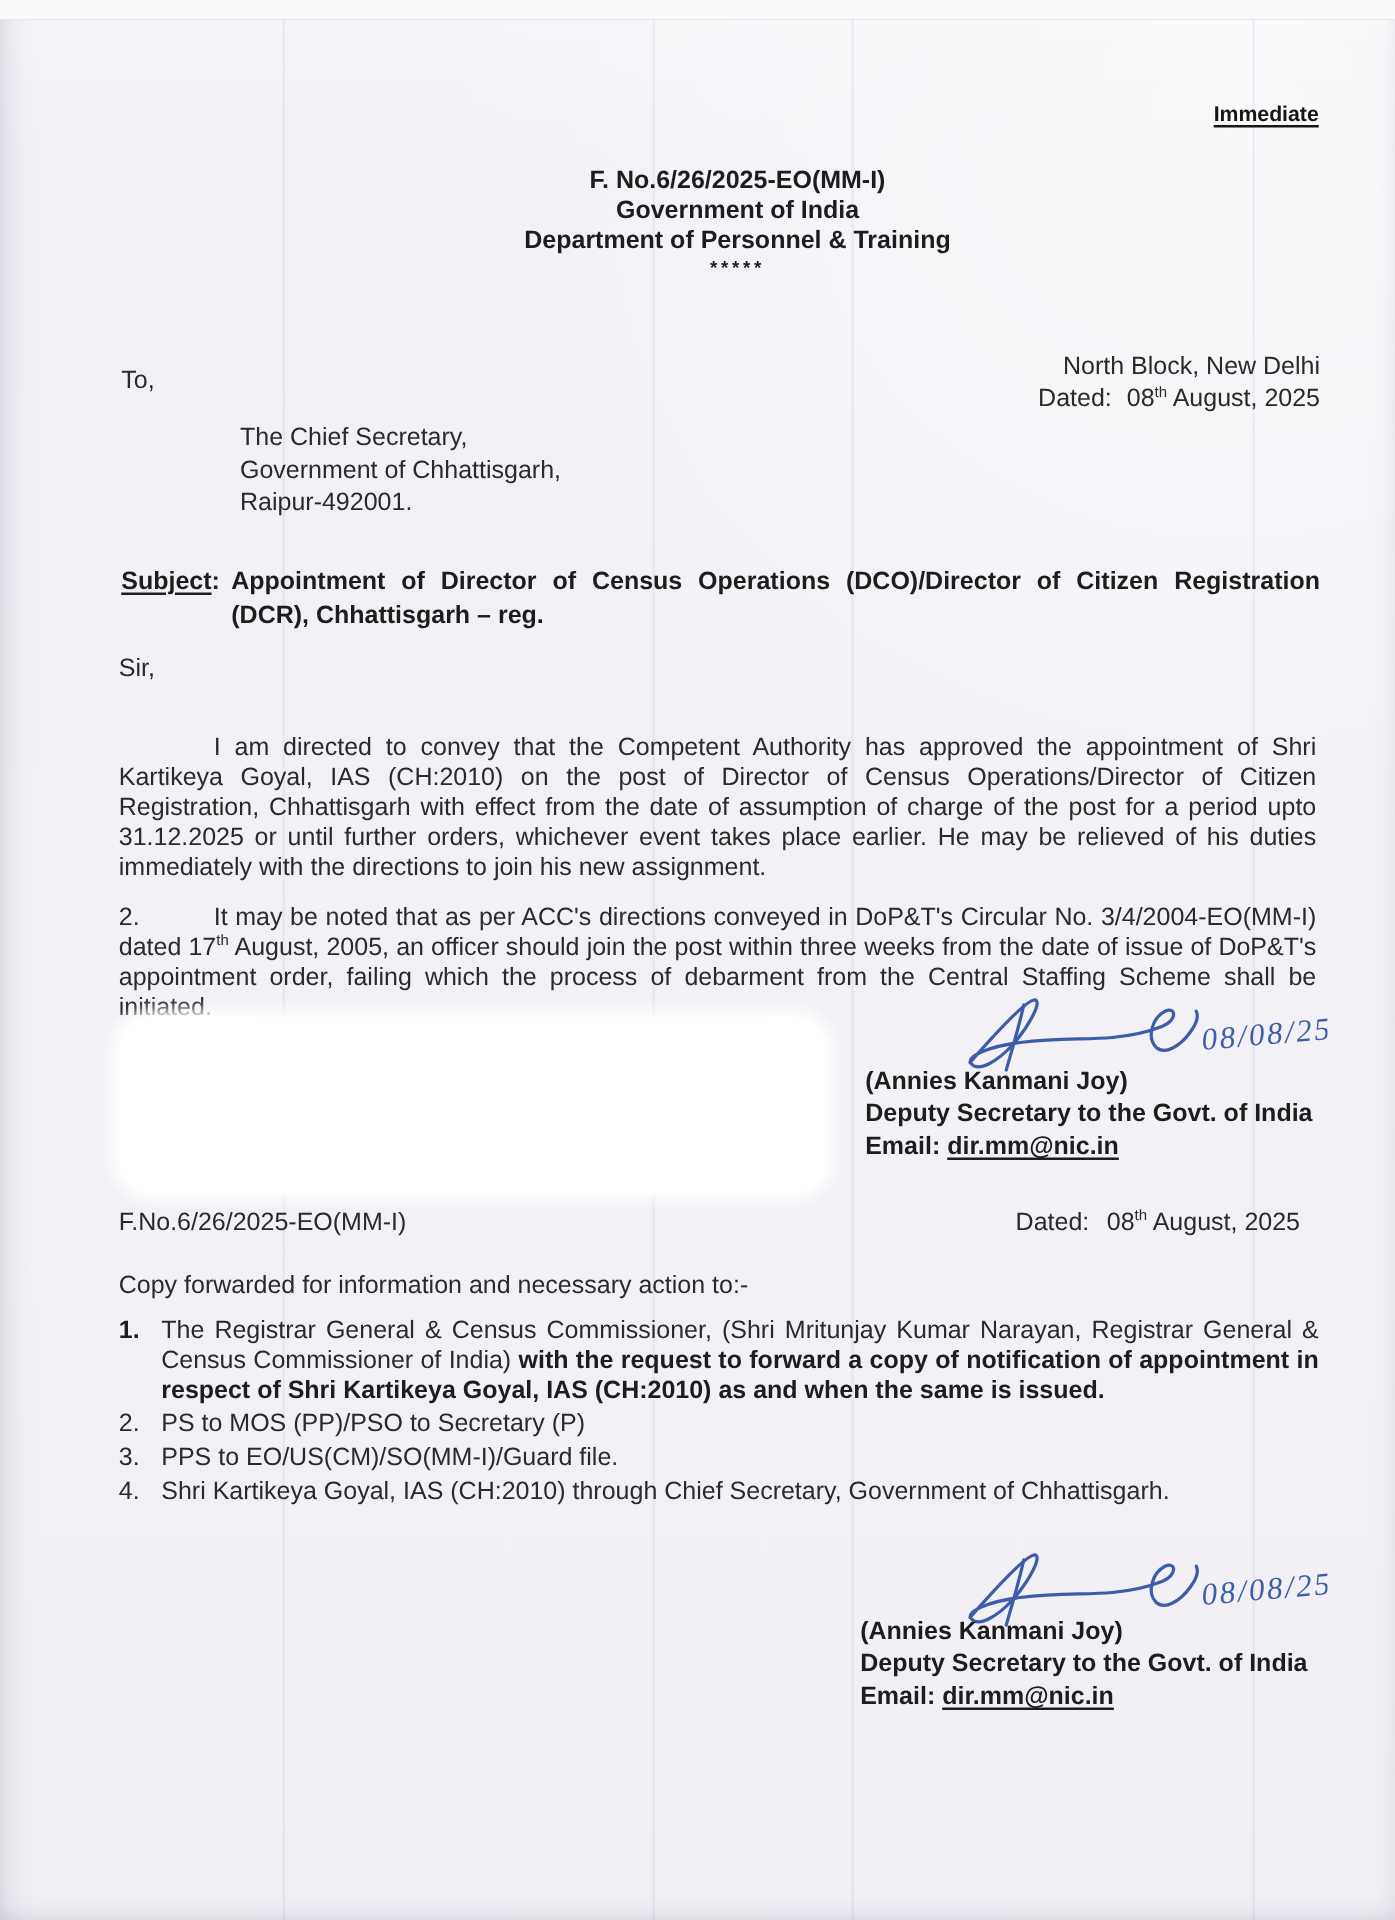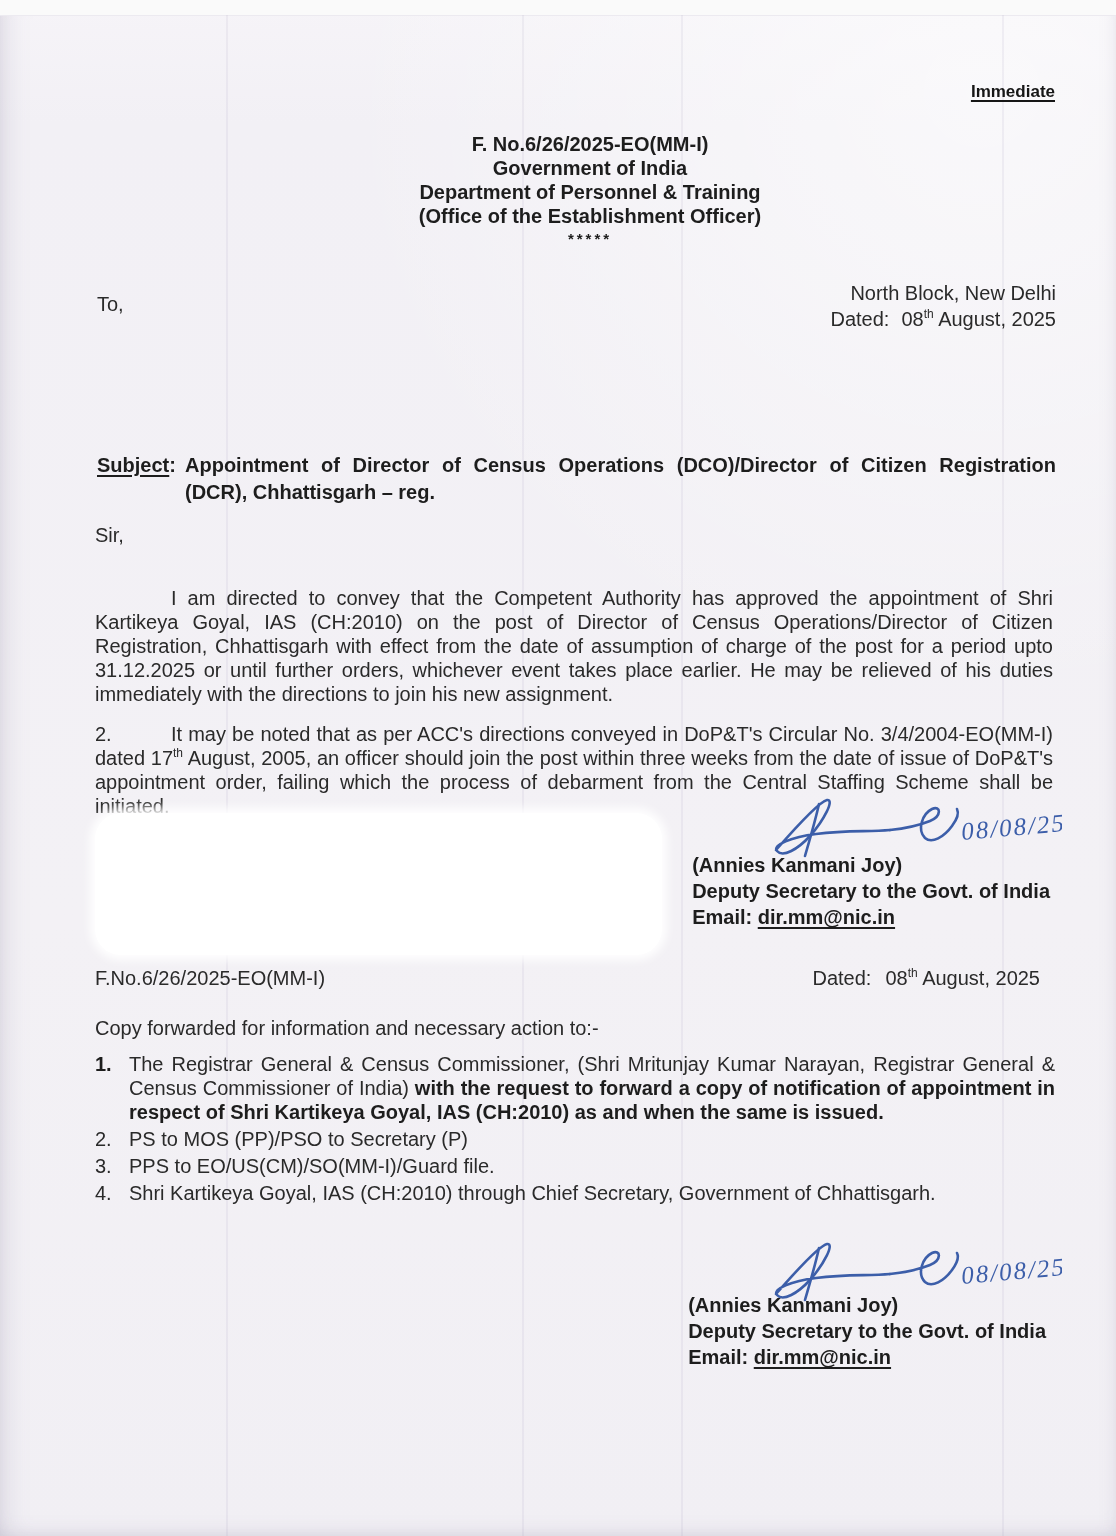--- a/index.html
+++ b/index.html
@@ -80,7 +80,6 @@
     <div>F. No.6/26/2025-EO(MM-I)</div>
     <div>Government of India</div>
     <div>Department of Personnel &amp; Training</div>
-    <div>(Office of the Establishment Officer)</div>
     <div class="stars">*****</div>
   </div>
 

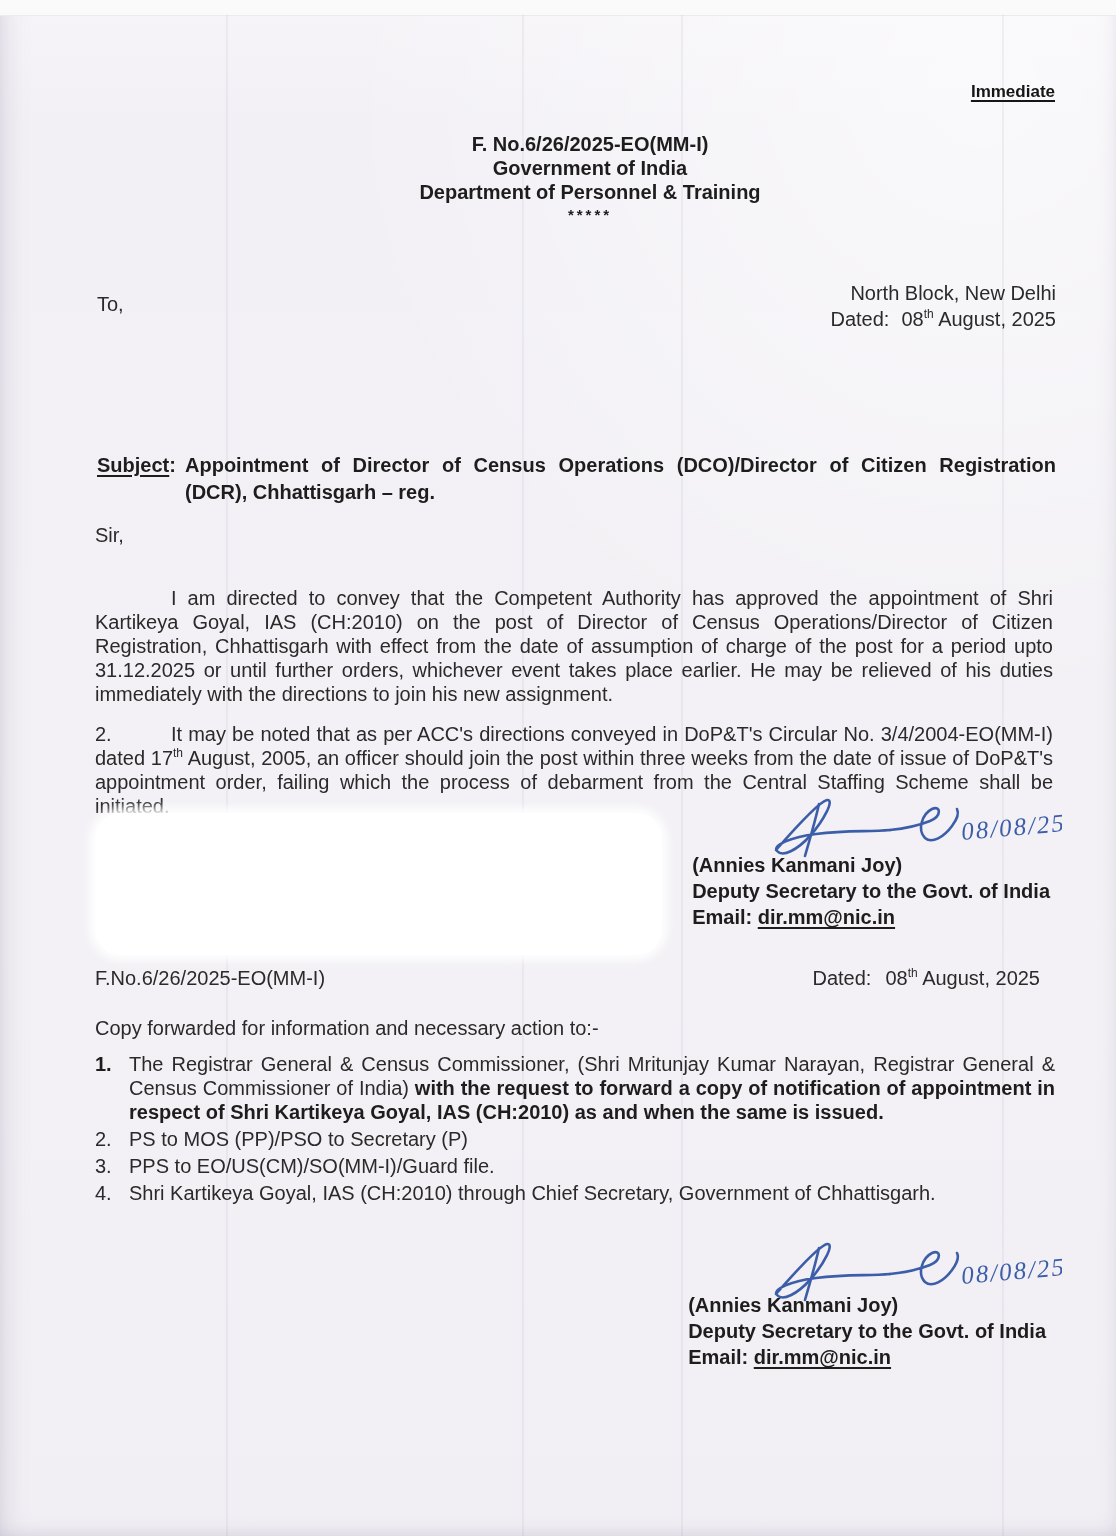--- a/index.html
+++ b/index.html
@@ -89,6 +89,11 @@
   </div>
 
   <div class="to-line">To,</div>
+  <div class="address">
+    <div>The Chief Secretary,</div>
+    <div>Government of Chhattisgarh,</div>
+    <div>Raipur-492001.</div>
+  </div>
 
   <div class="subject">
     <div class="slabel"><span class="u">Subject</span><span>:</span></div>

